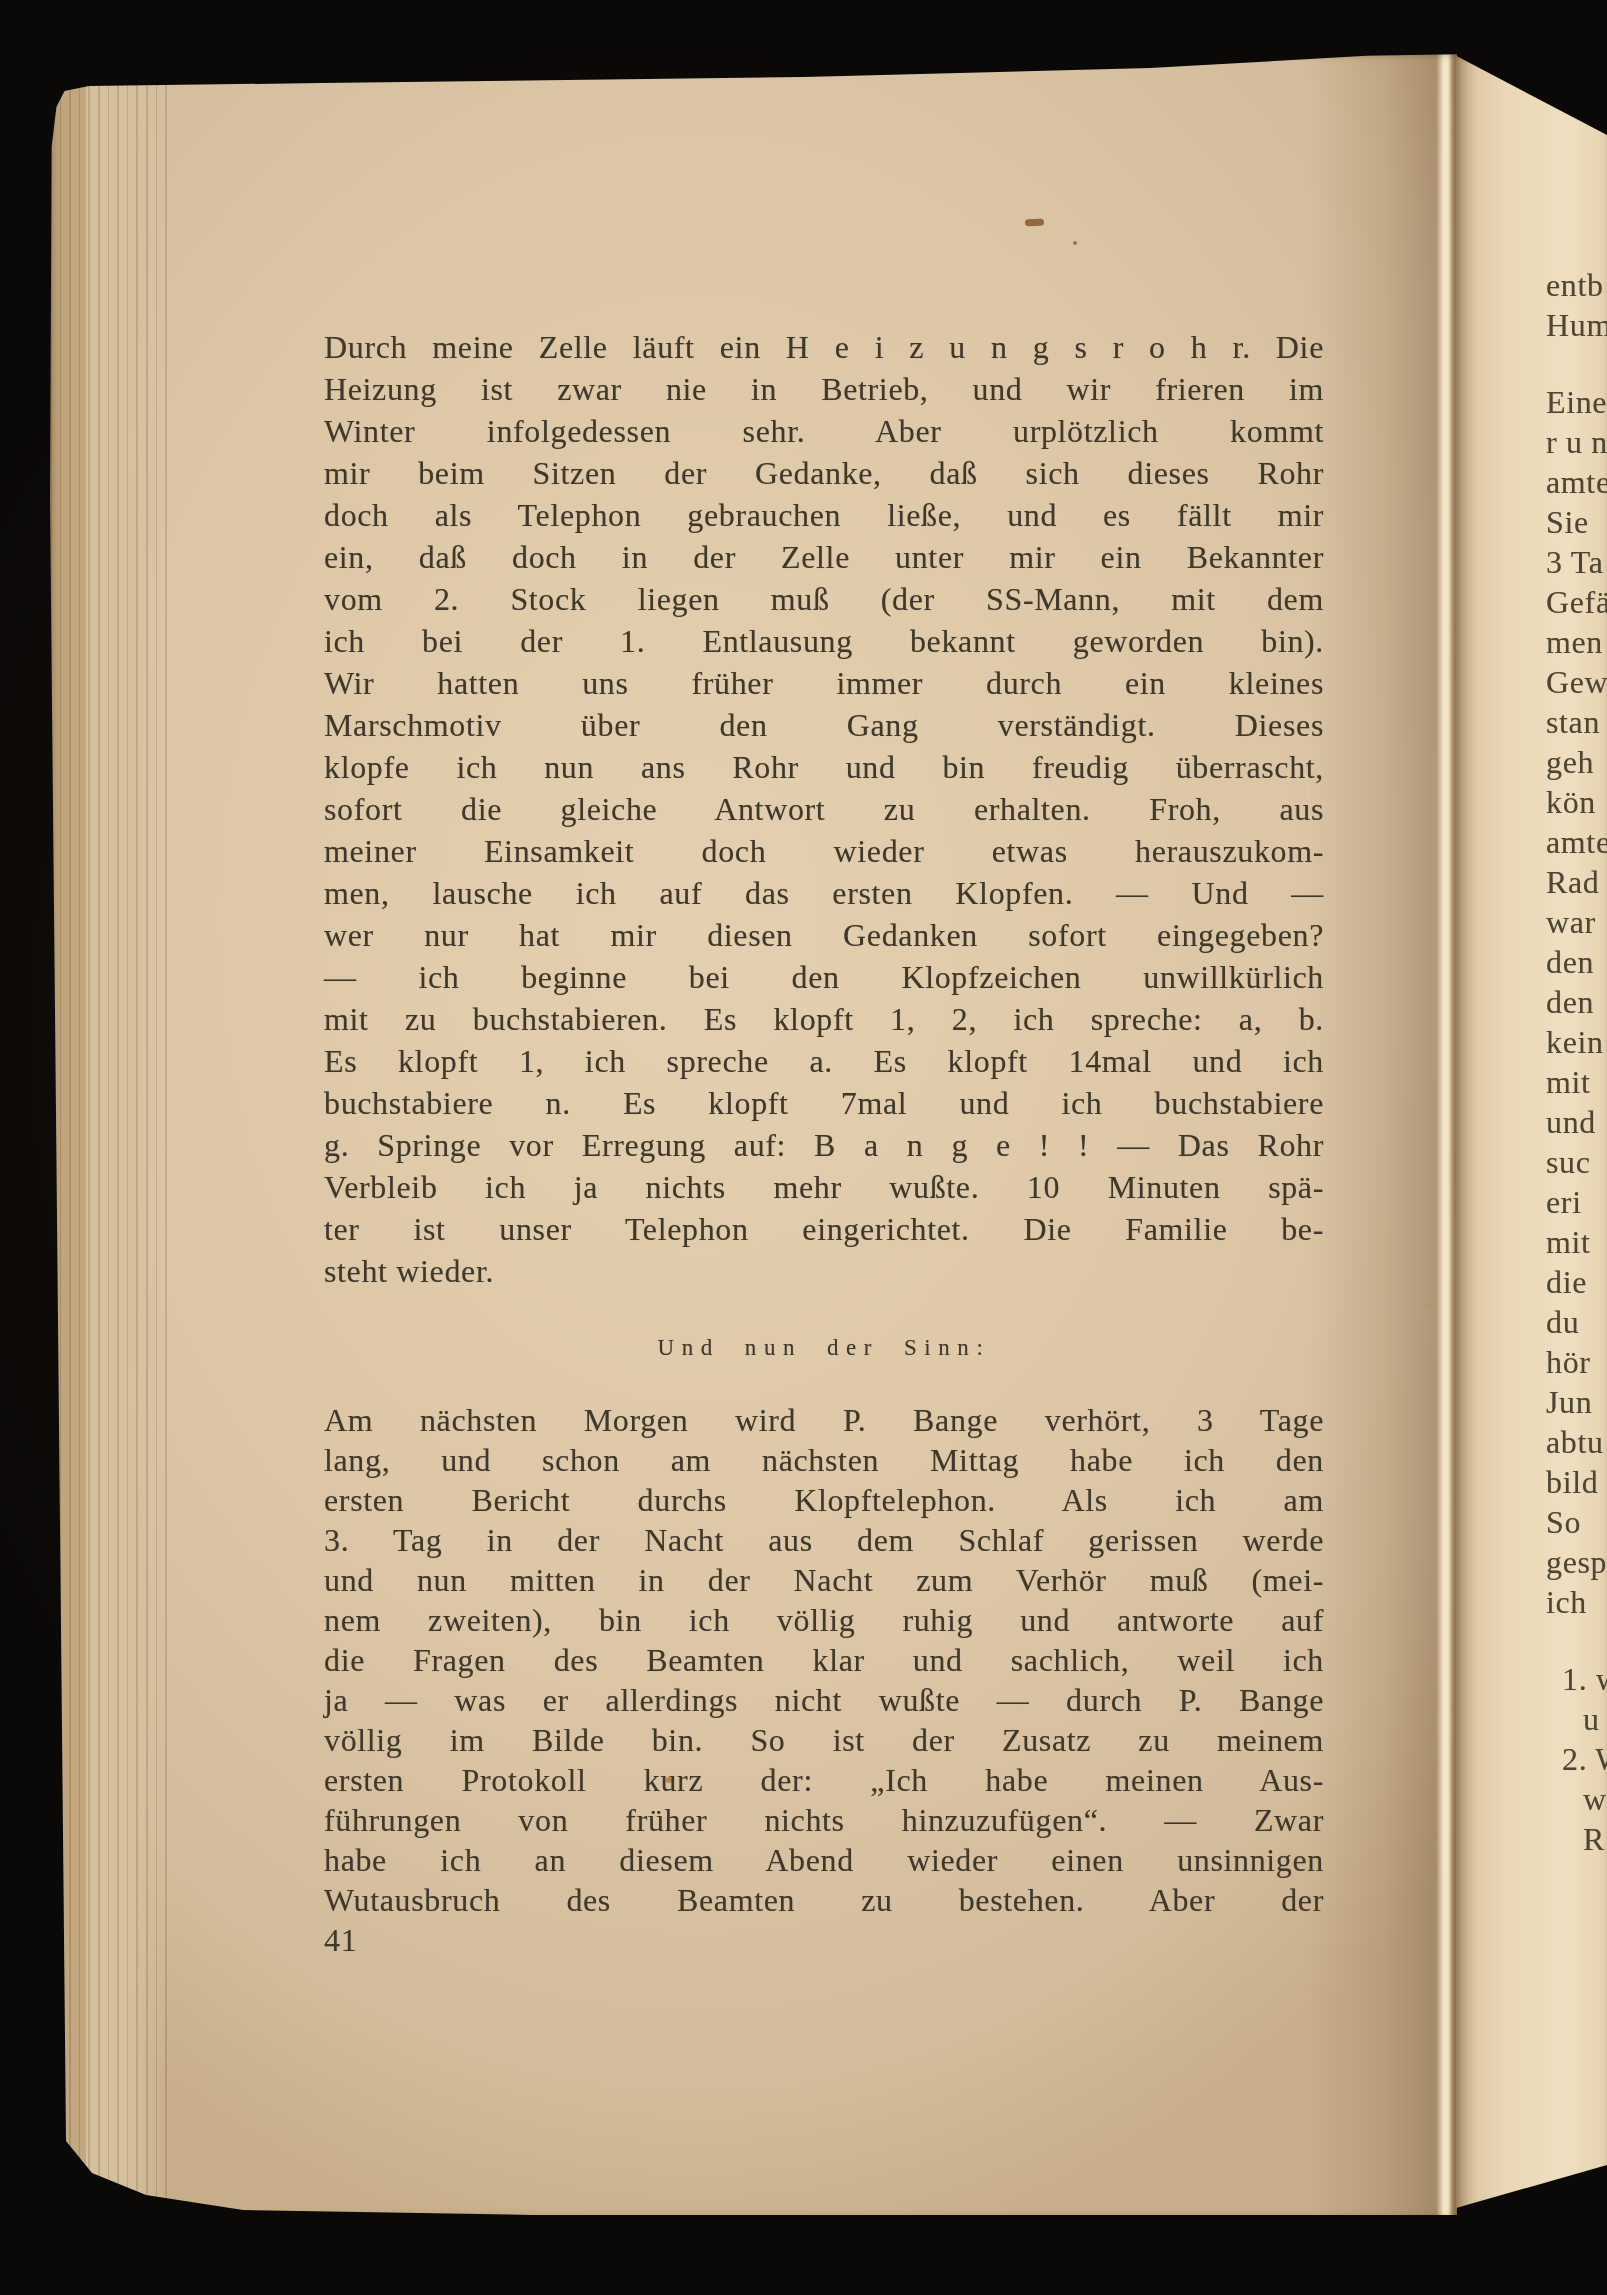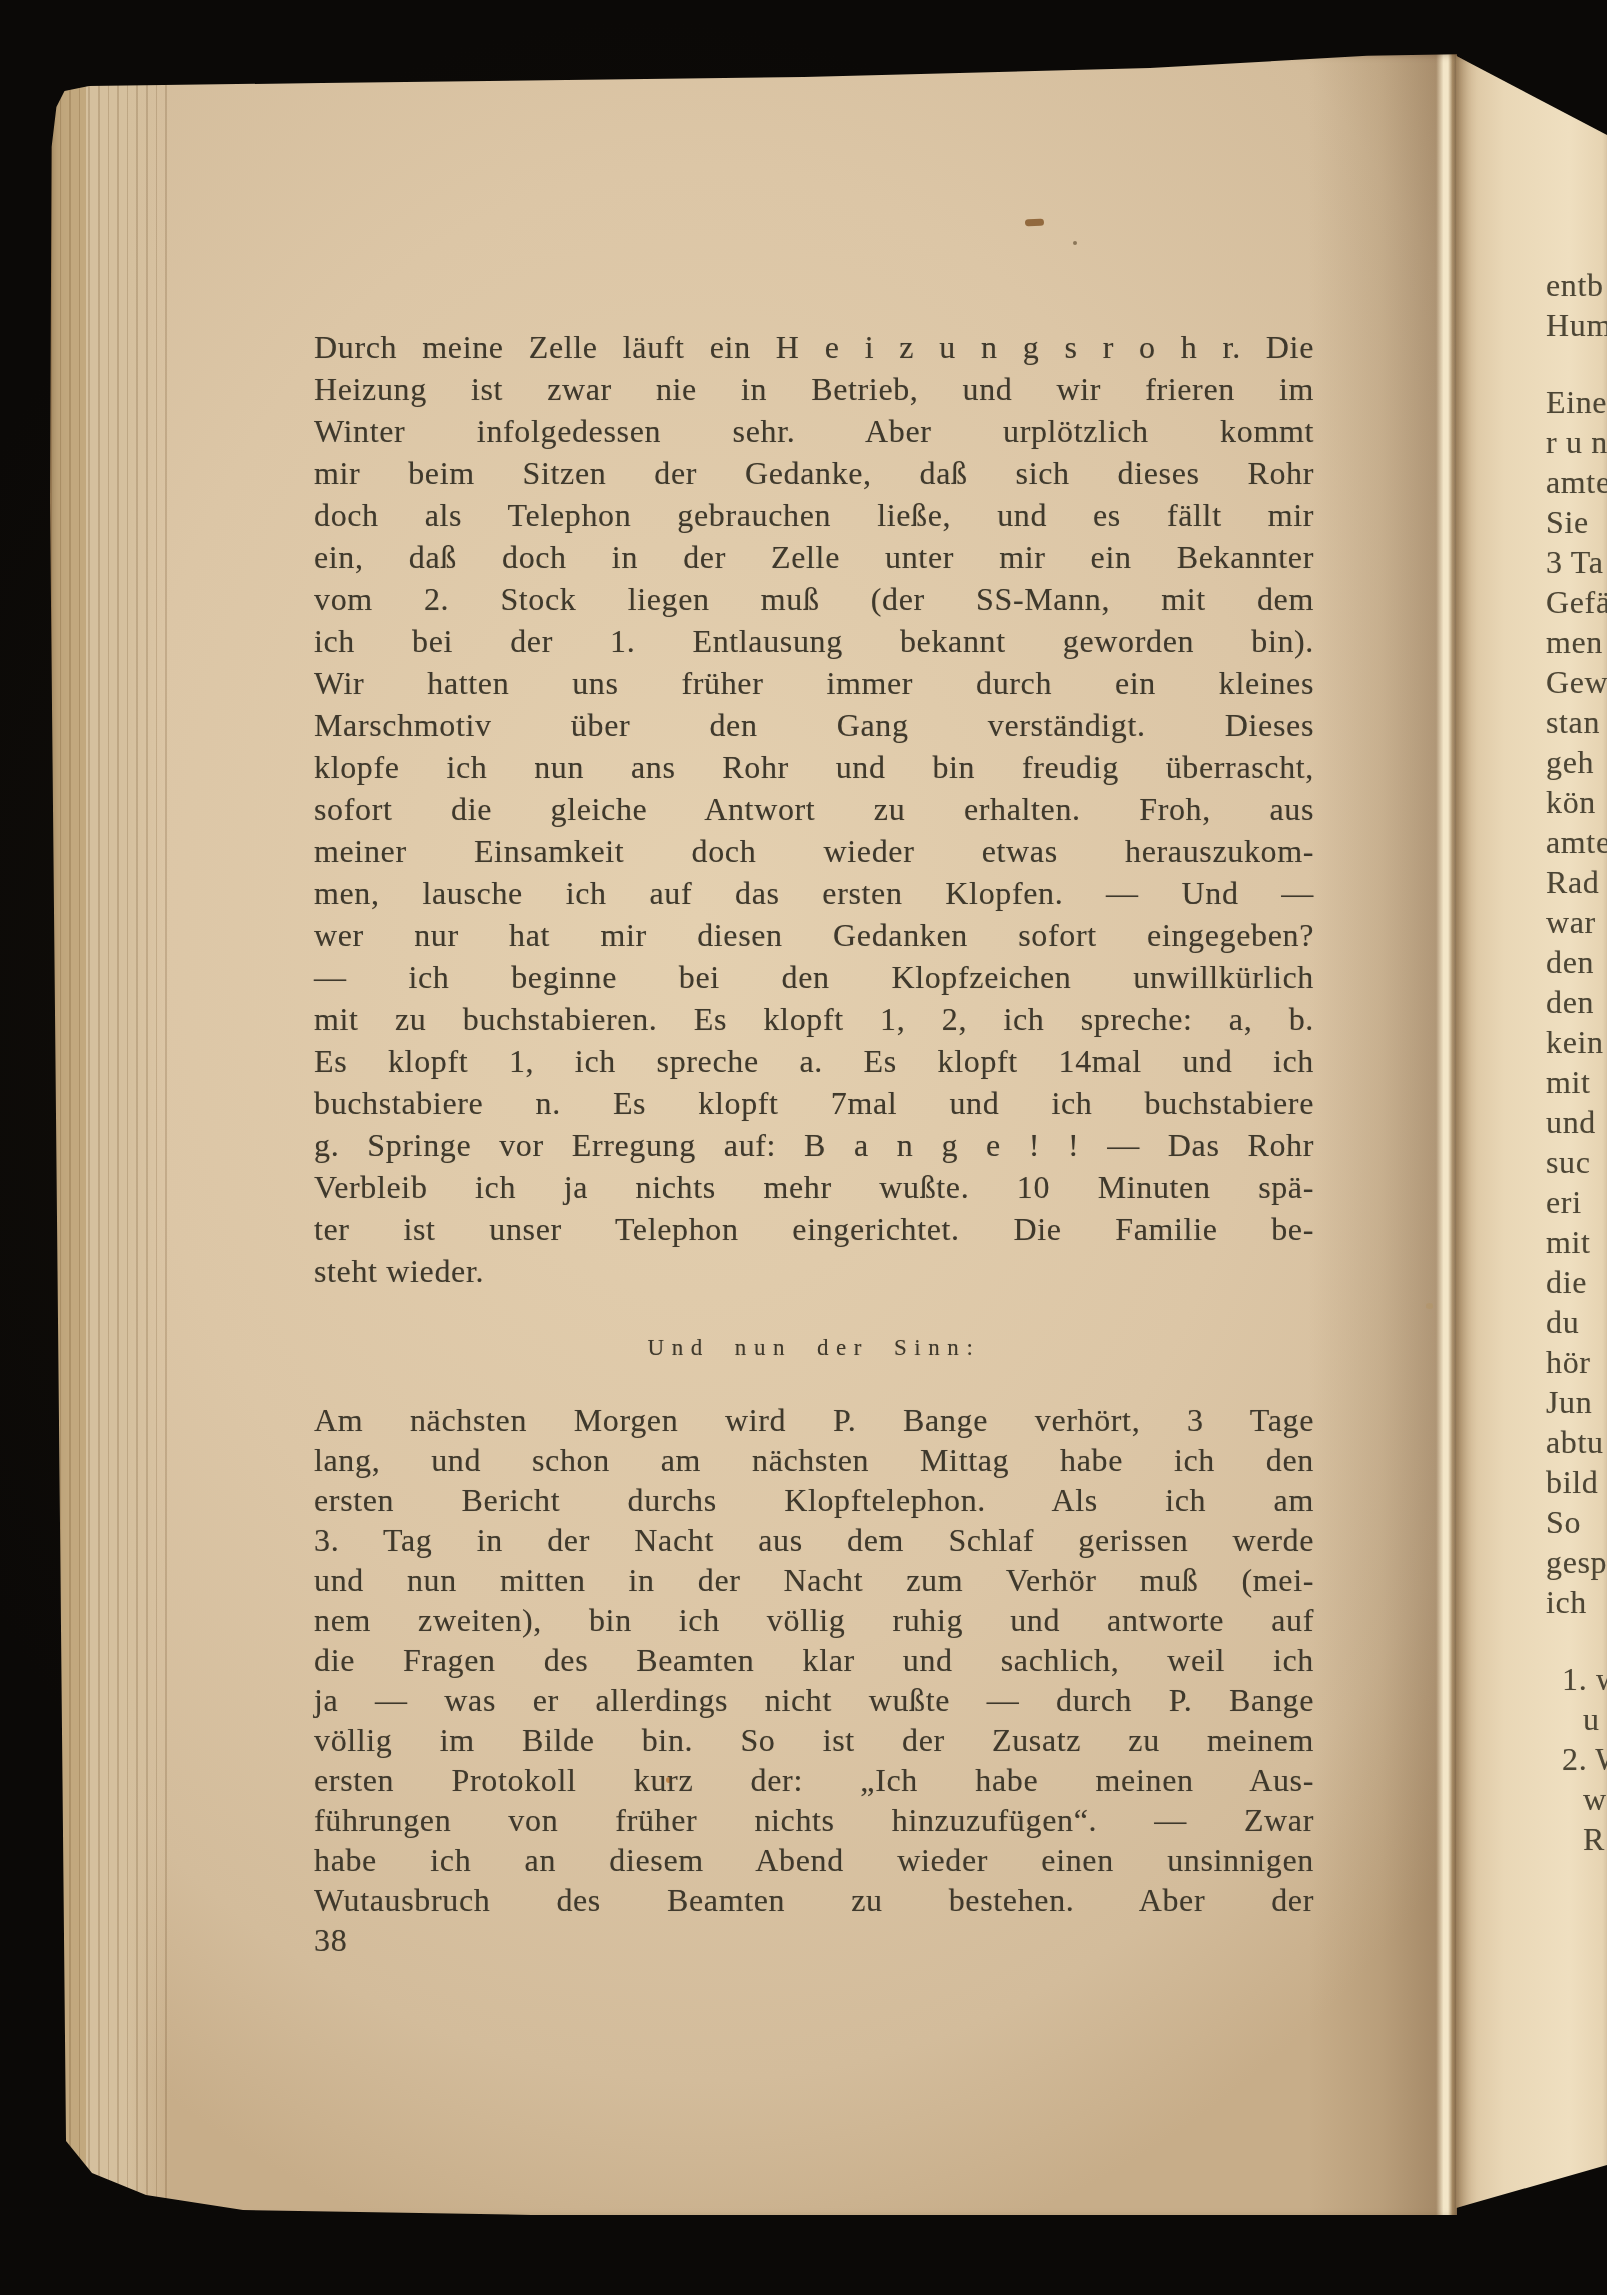--- a/index.html
+++ b/index.html
@@ -64,7 +64,7 @@
 
   
   .textblock{
-    position:absolute;left:264px;top:275px;width:1000px;
+    position:absolute;left:274px;top:275px;width:1000px;
     color:var(--ink);
     font-size:32px;
     letter-spacing:.02em;

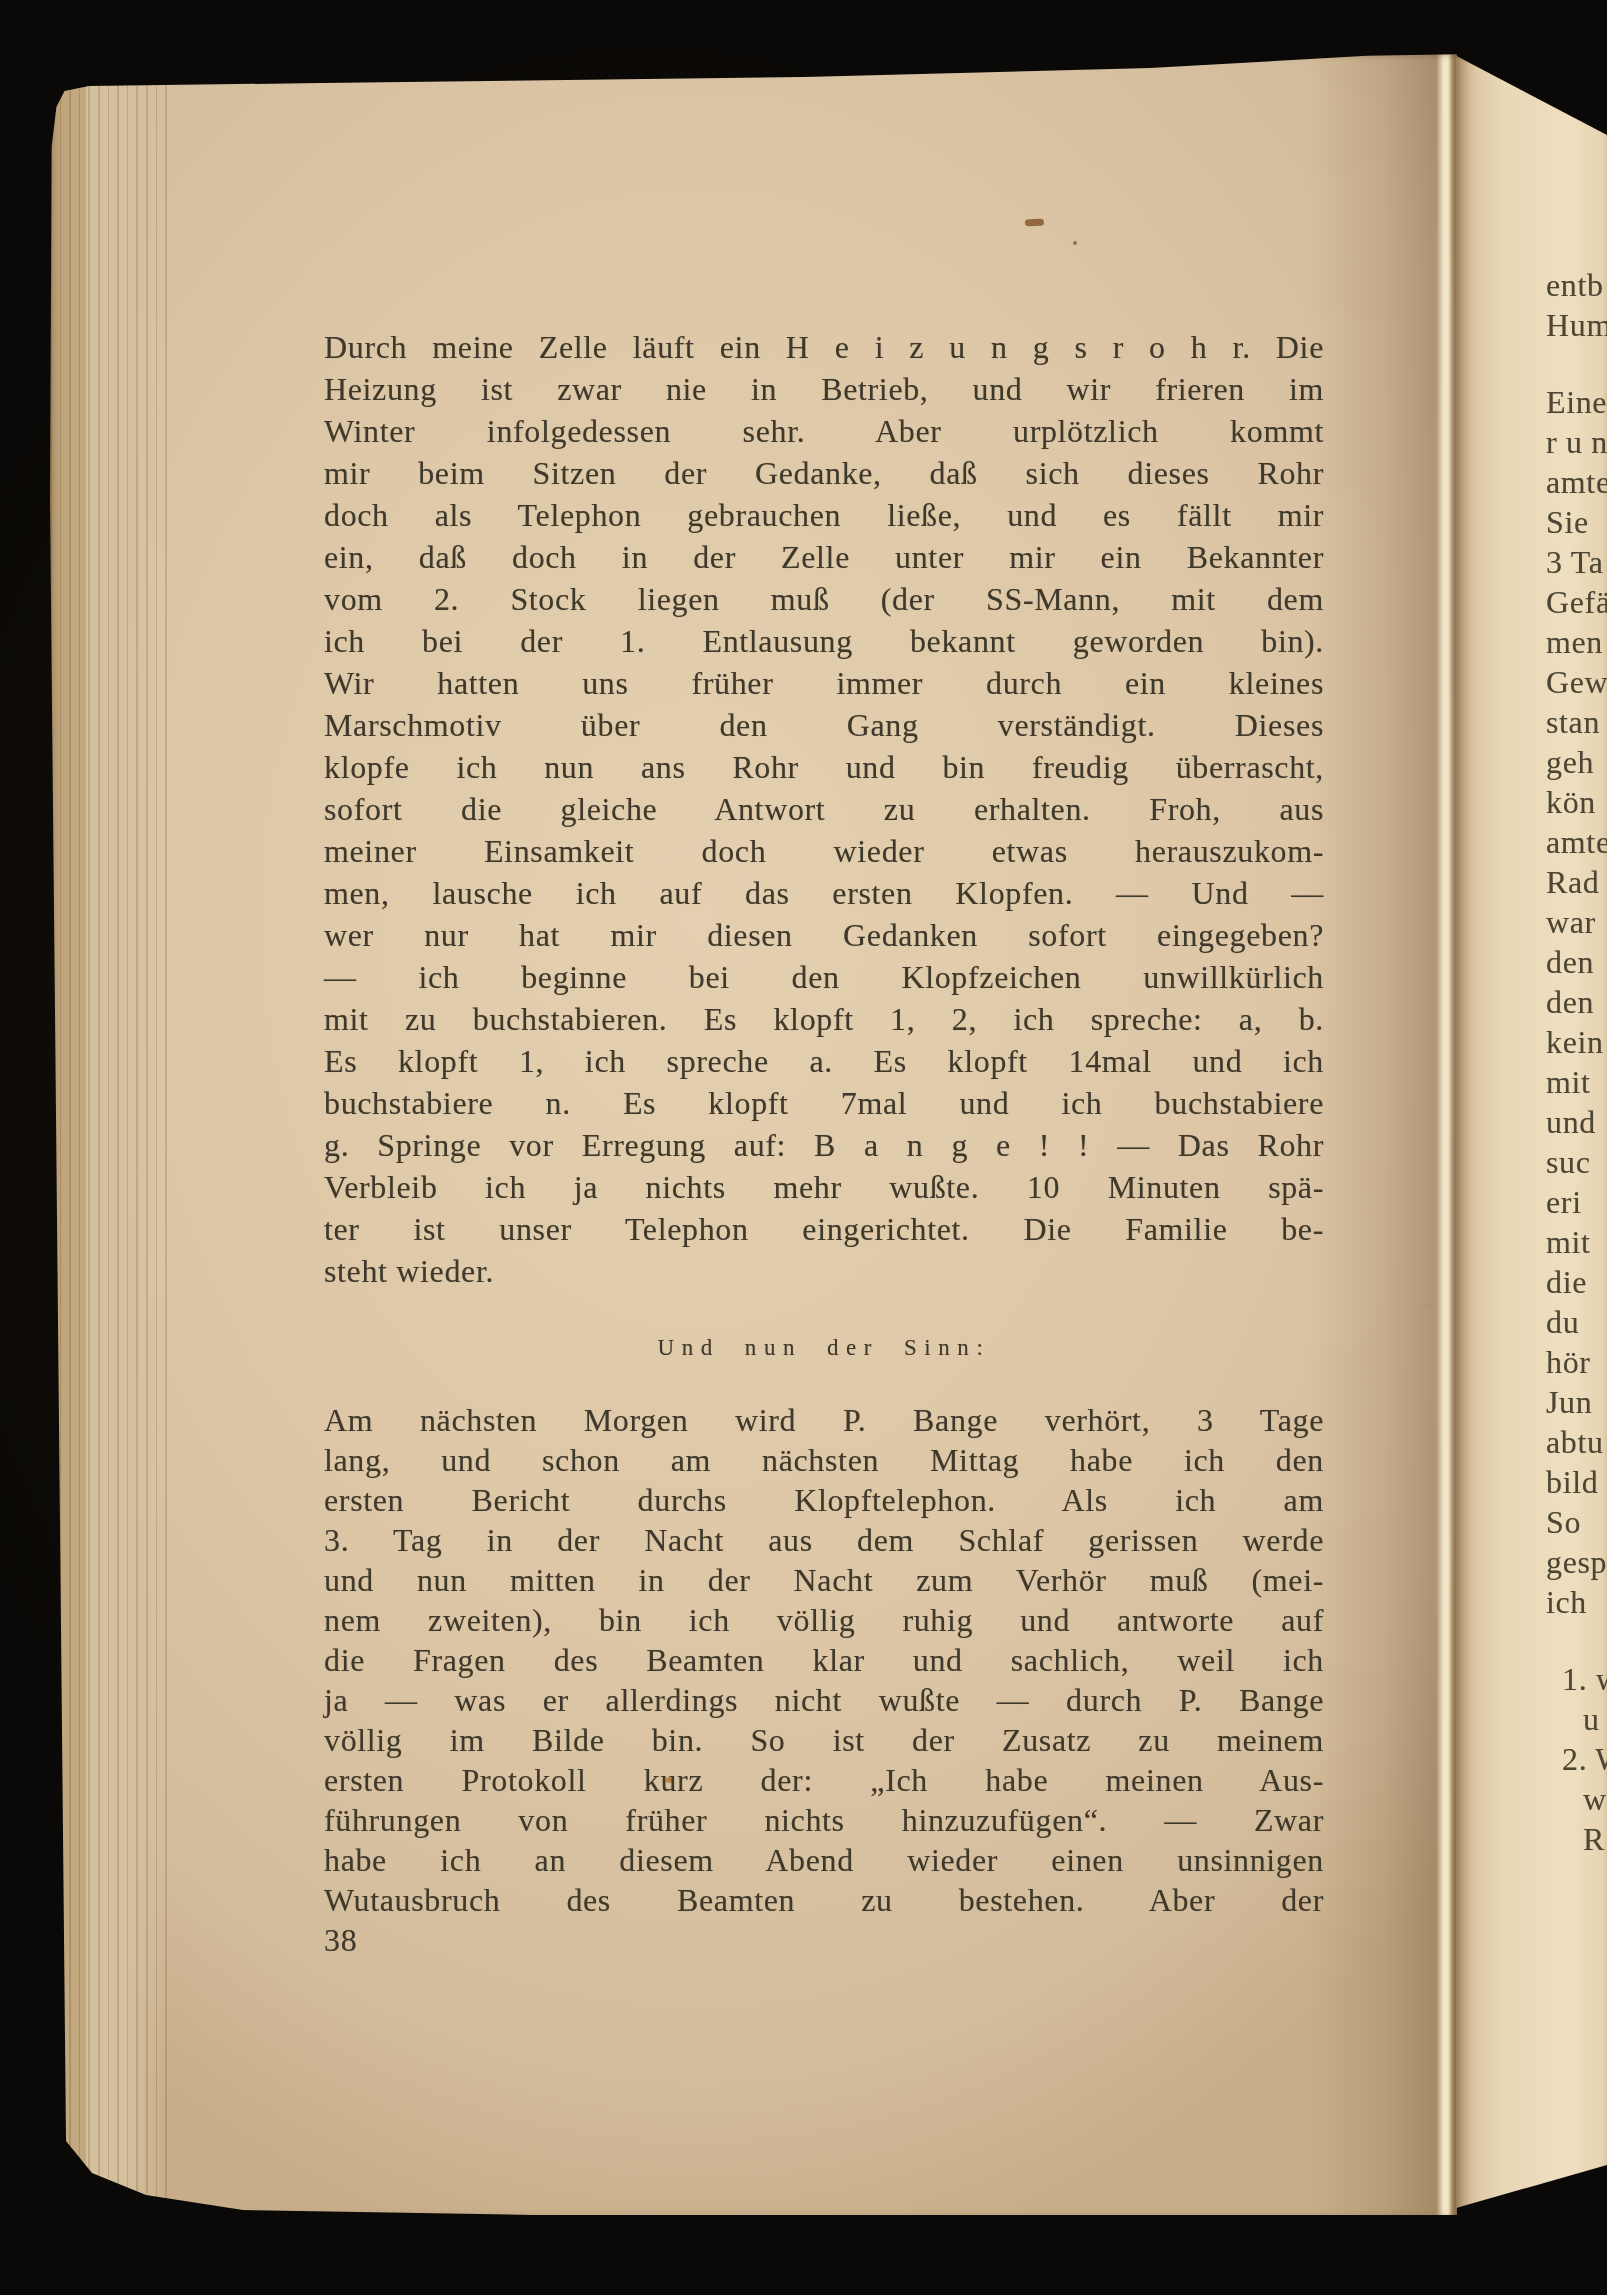--- a/index.html
+++ b/index.html
@@ -175,7 +175,7 @@
           <div class="jline">habe ich an diesem Abend wieder einen unsinnigen</div>
           <div class="jline">Wutausbruch des Beamten zu bestehen.  Aber der</div>
         </div>
-      <div class="pgnum">38</div>
+      <div class="pgnum">41</div>
     </div>
   </div>
 

